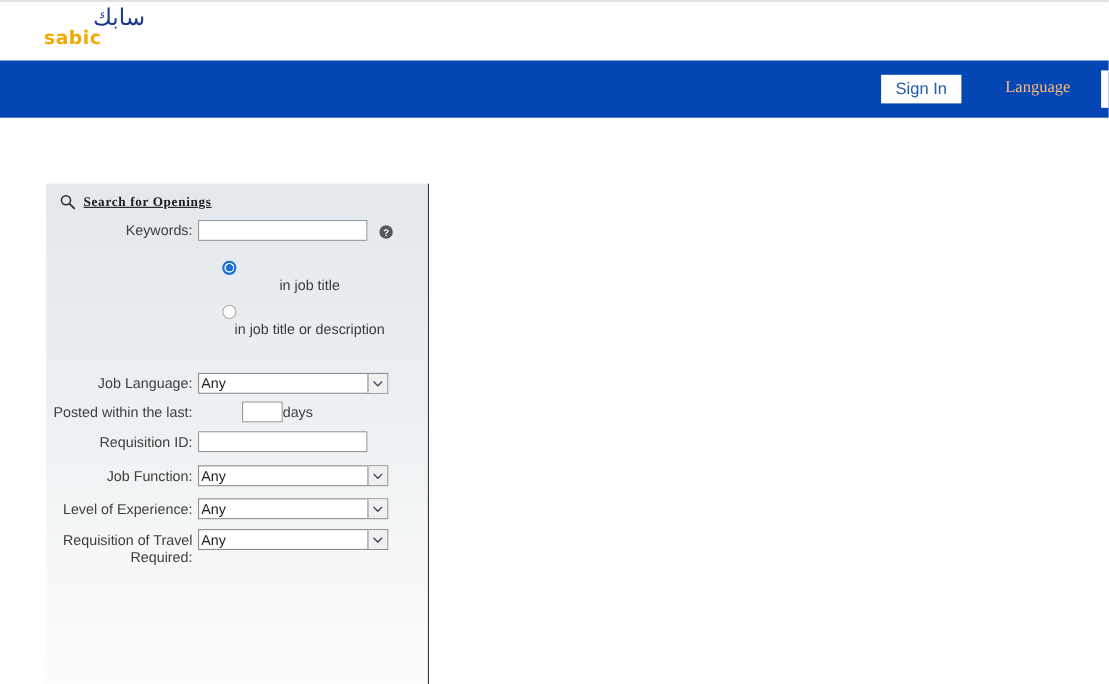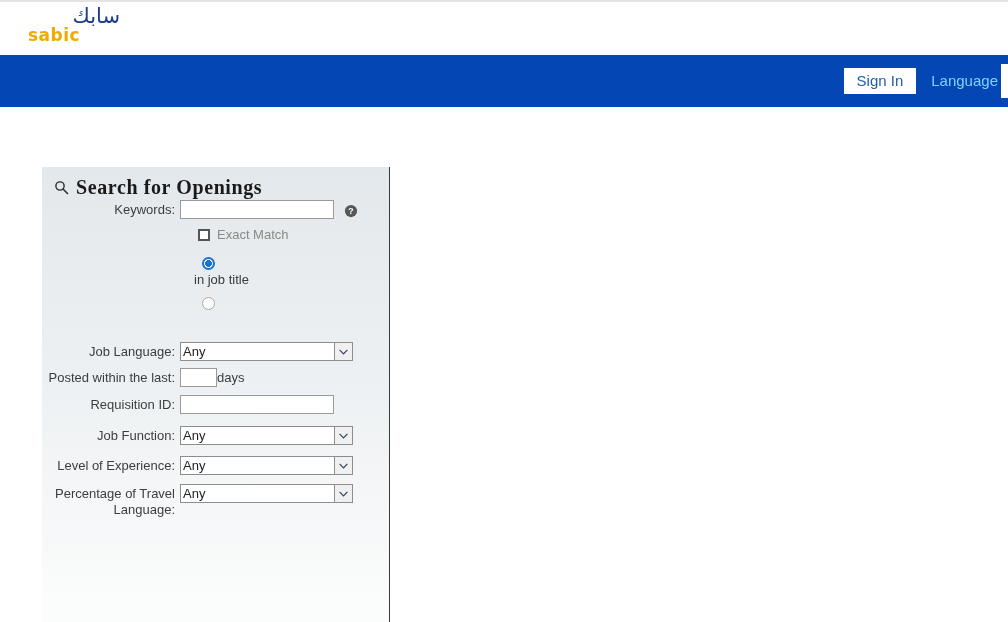--- a/index.html
+++ b/index.html
@@ -36,7 +36,7 @@
   }
   .logo {
     position: absolute;
-    left: 28px;
+    left: 40px;
     top: 4px;
     width: 92px;
     height: 40px;

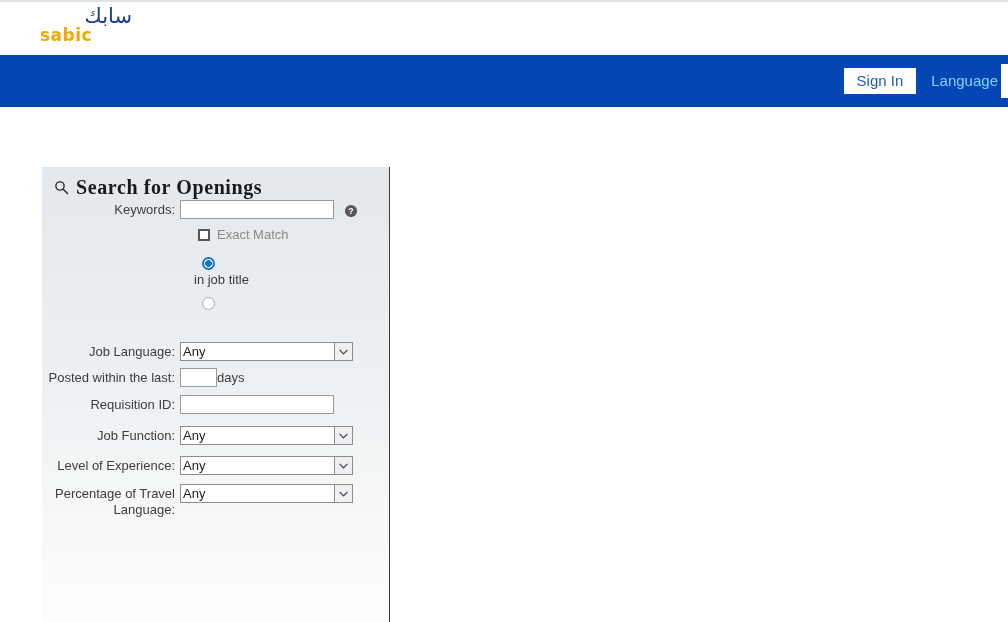--- a/index.html
+++ b/index.html
@@ -80,6 +80,7 @@
     height: 52px;
     display: flex;
     align-items: center;
+    gap: 25px;
   }
   .signin-btn {
     background: #ffffff;

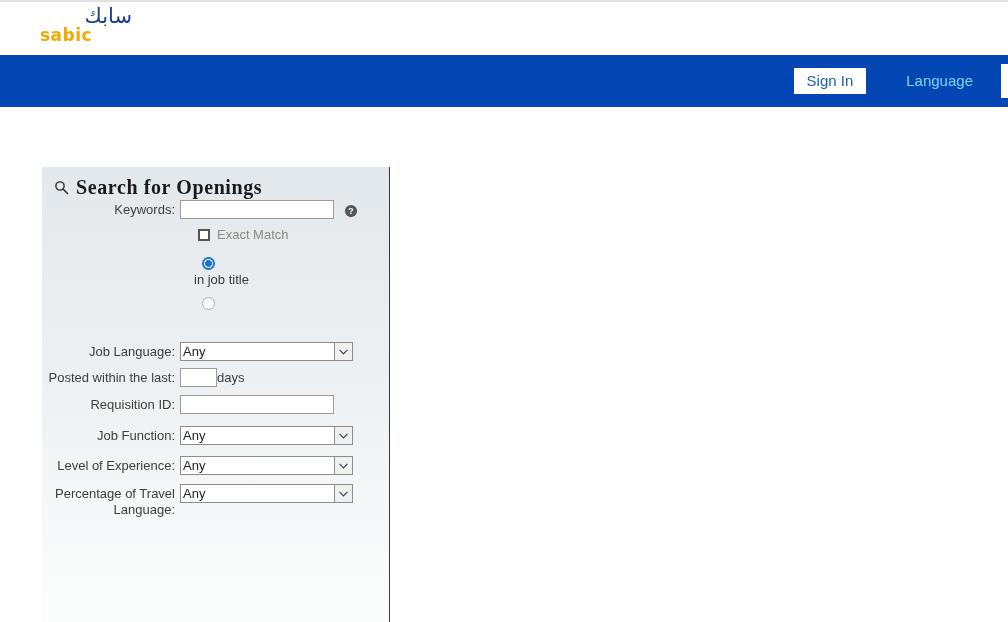--- a/index.html
+++ b/index.html
@@ -94,12 +94,13 @@
     margin-right: 15px;
   }
   .lang-link {
-    color: #7dd3fc;
+    color: #fdba74;
     font-size: 15px;
     text-decoration: none;
     cursor: pointer;
     line-height: 1.05;
     margin-right: 3px;
+    font-family: Liberation Serif, serif;
   }
   .nav-edge {
     width: 7px;

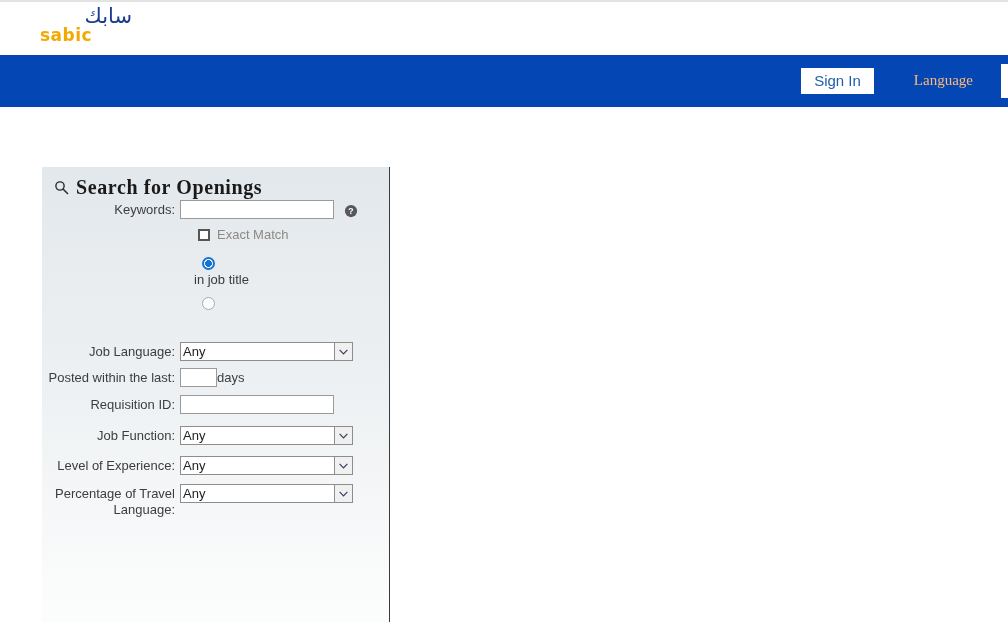--- a/index.html
+++ b/index.html
@@ -136,11 +136,12 @@
   }
   .panel-title {
     font-family: "Liberation Serif", serif;
-    font-size: 20px;
+    font-size: 12px;
     font-weight: bold;
     color: #1a1a1a;
     letter-spacing: 0.6px;
     white-space: nowrap;
+    text-decoration: underline;
   }
 
   

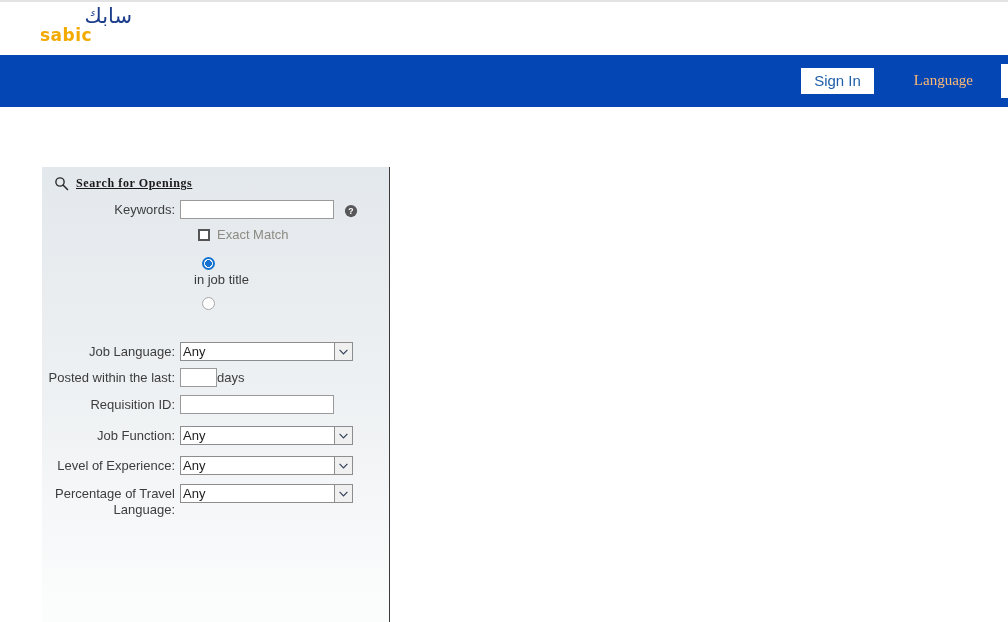--- a/index.html
+++ b/index.html
@@ -332,12 +332,6 @@
 
     <div class="row">
       <div class="lbl"></div>
-      <div class="ctl">
-        <div class="cbx-row">
-          <span class="cbx"></span>
-          <span class="cbx-label">Exact Match</span>
-        </div>
-      </div>
     </div>
 
     <div class="row">

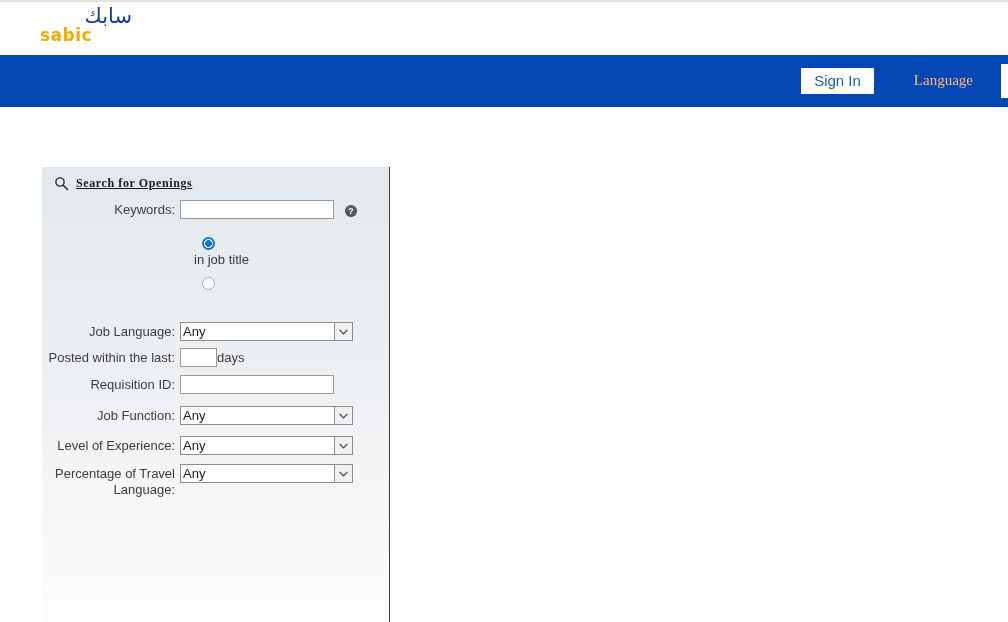--- a/index.html
+++ b/index.html
@@ -251,7 +251,7 @@
     color: #8b8b83;
   }
 
-  .radio-block { margin-top: 14px; margin-left: 20px; }
+  .radio-block { margin-top: 14px; margin-left: 20px; text-align: center; }
   .radio-item { margin-bottom: 10px; }
   .radio-dot {
     width: 13px;

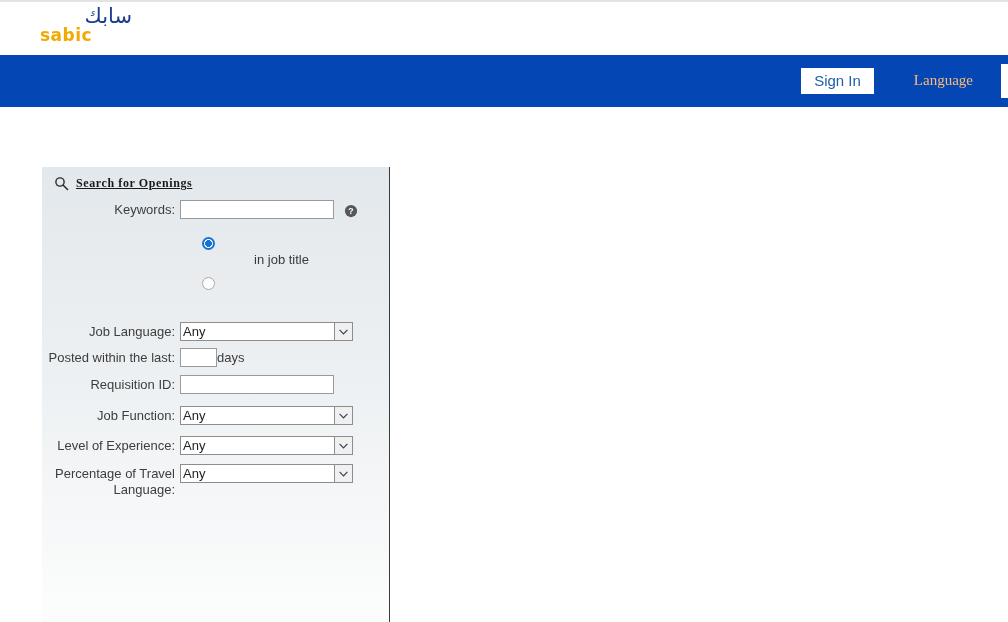--- a/index.html
+++ b/index.html
@@ -344,6 +344,7 @@
           </div>
           <div class="radio-item">
             <span class="radio-dot off"></span>
+            <div class="radio-label">in job title or description</div>
           </div>
         </div>
       </div>

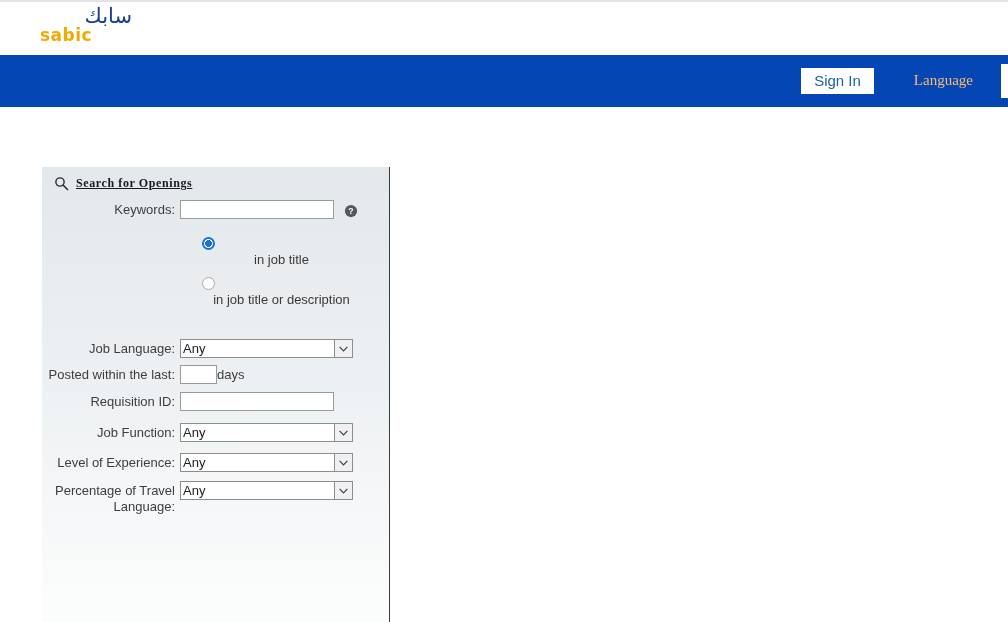--- a/index.html
+++ b/index.html
@@ -285,7 +285,7 @@
     line-height: 19px;
     vertical-align: top;
   }
-  .days-line { display: flex; align-items: center; }
+  .days-line { display: flex; align-items: center; margin-left: 40px; }
 </style>
 </head>
 <body>

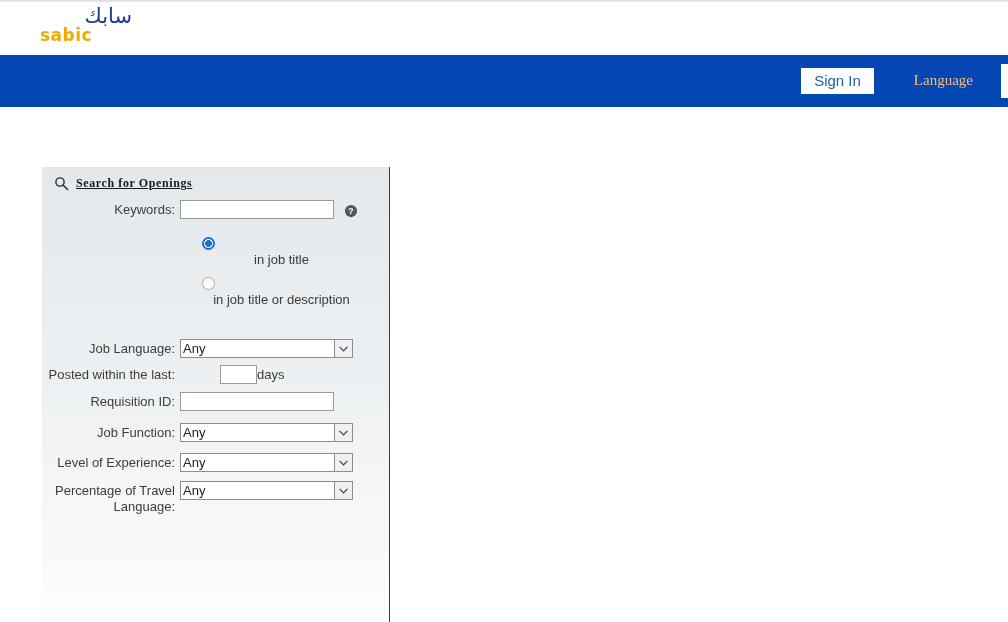--- a/index.html
+++ b/index.html
@@ -414,7 +414,7 @@
     </div>
 
     <div class="row" style="margin-top:9px">
-      <div class="lbl">Percentage of Travel Language:</div>
+      <div class="lbl">Requisition of Travel Required:</div>
       <div class="ctl">
         <span class="sel-wrap">
           <select class="sel">

